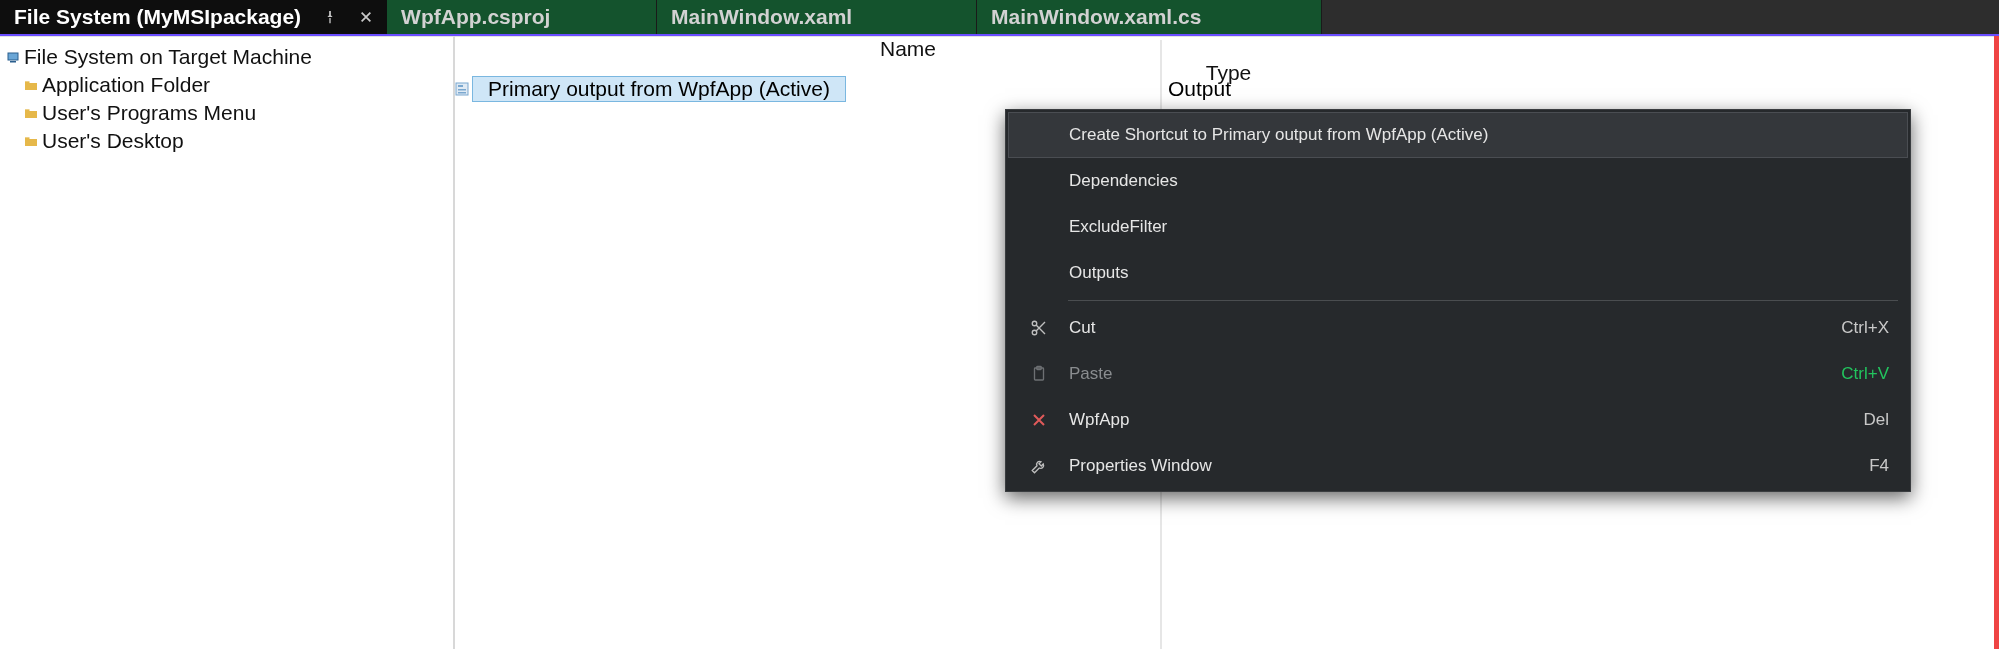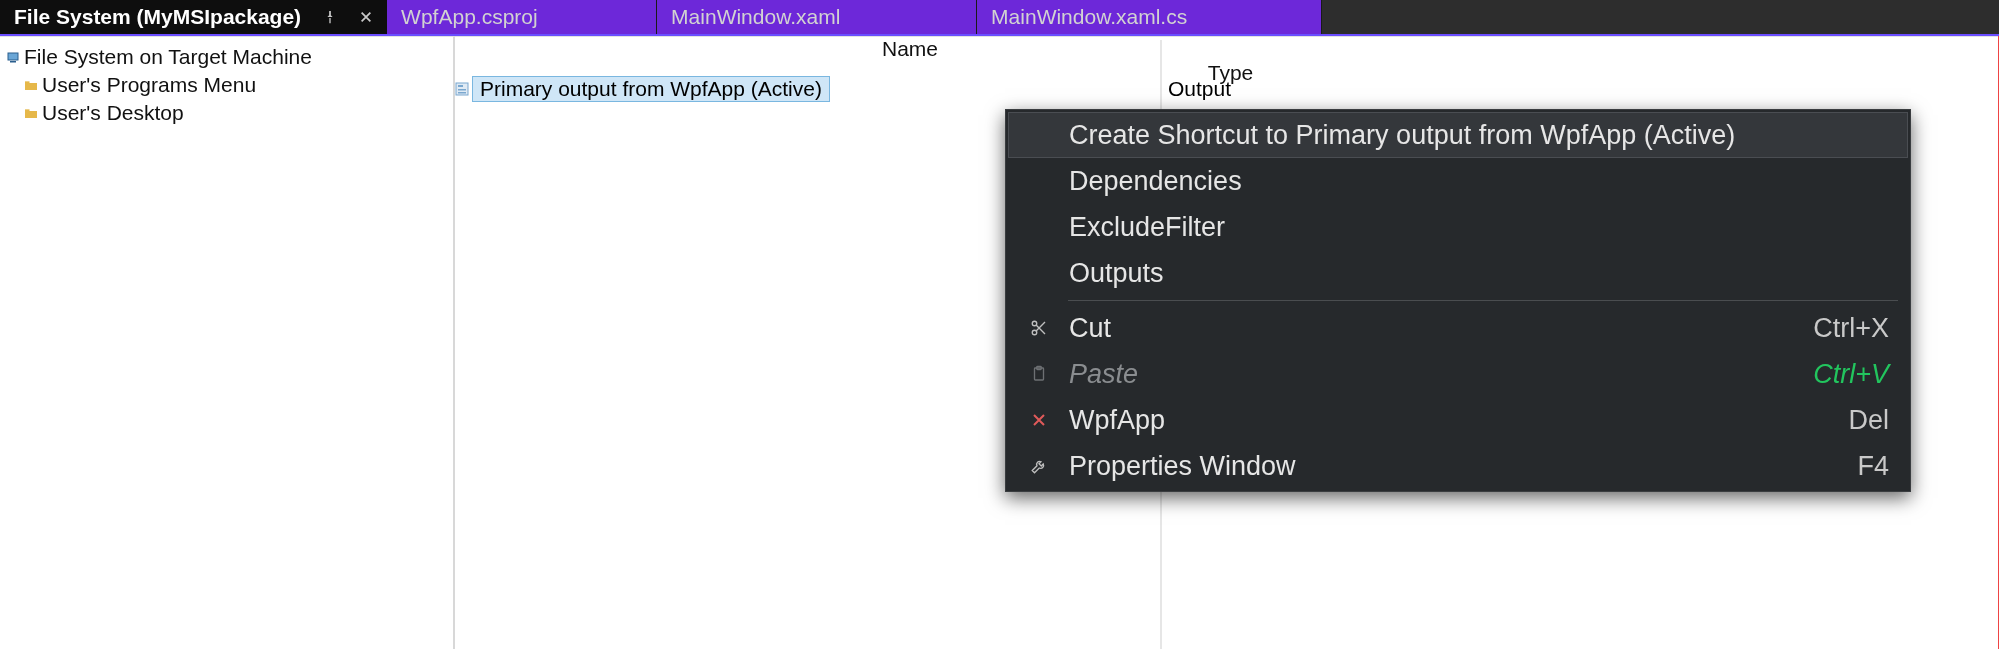--- a/index.html
+++ b/index.html
@@ -36,9 +36,10 @@
     font-weight: 600;
   }
   .tab.inactive {
-    background: #6d28d9;
+    background: #14532d;
     color: #d2d2d2;
     border-right: 1px solid #1a1a1a;
+    font-weight: bold;
   }
   .tab .icon { display:flex; align-items:center; }
   .tab-fill { flex: 1; background: #2d2d2d; }

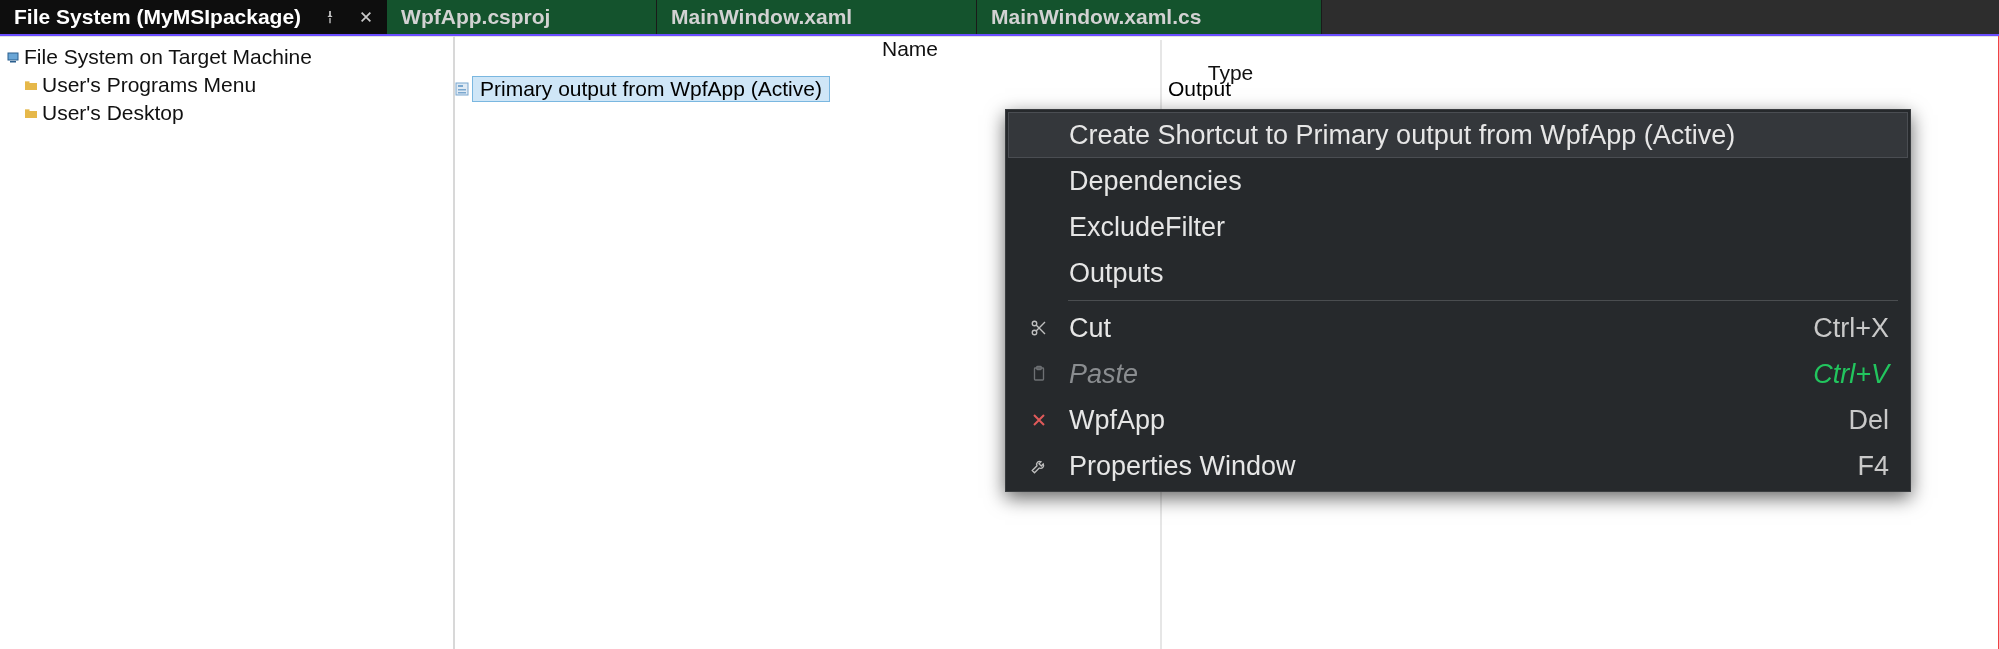--- a/index.html
+++ b/index.html
@@ -49,7 +49,7 @@
     display: flex;
     height: calc(649px - 36px);
     background: #ffffff;
-    border-right: 1px solid #ef4444;
+    border-right: 5px solid #ef4444;
   }
   .tree-pane {
     width: 455px;

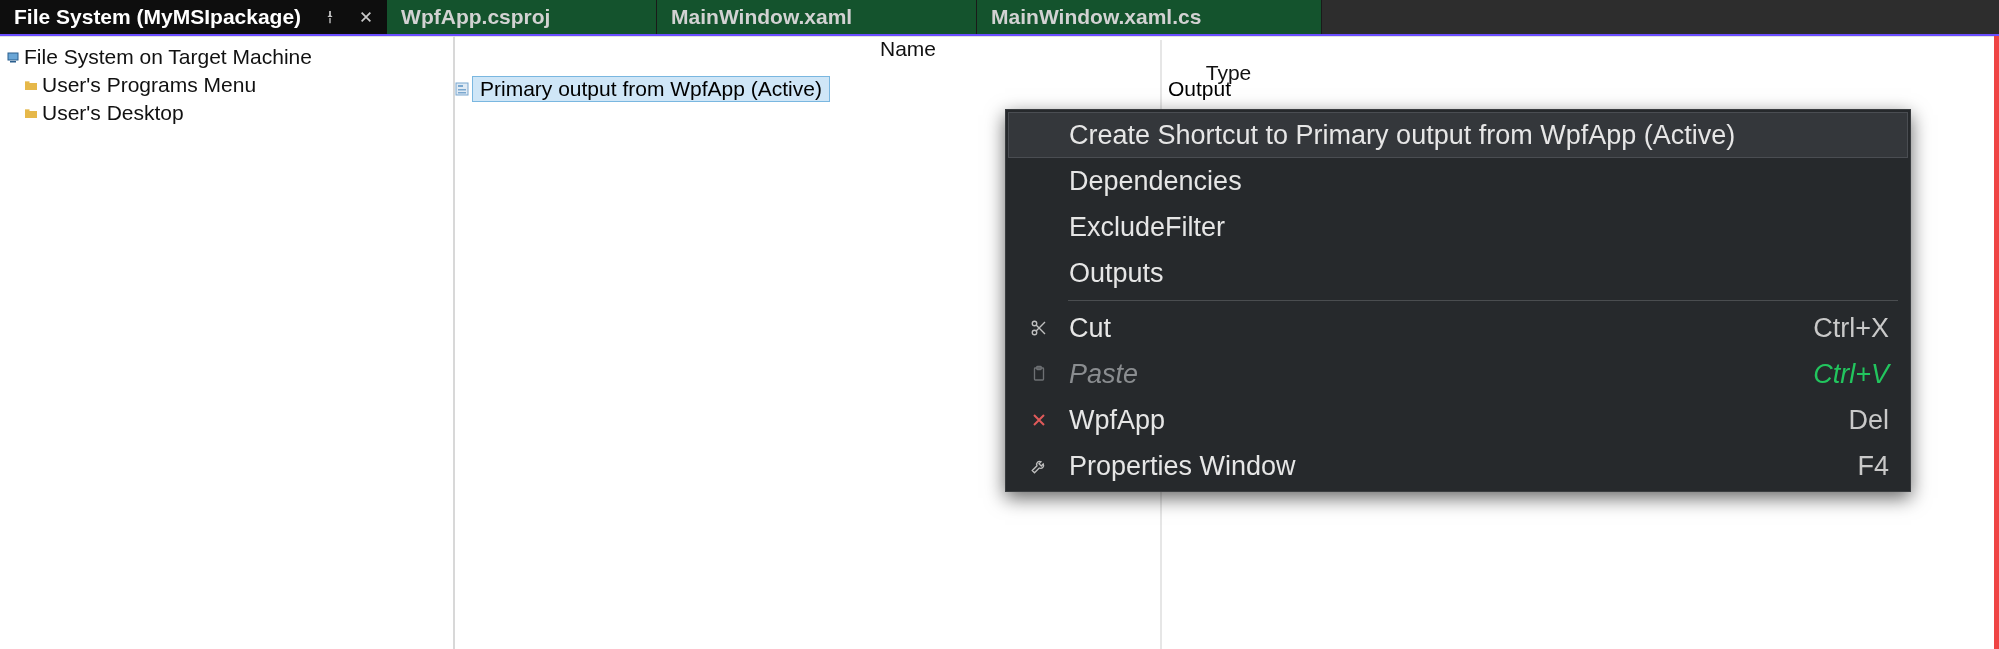--- a/index.html
+++ b/index.html
@@ -201,6 +201,15 @@
           </svg>
       </span>
       <span>File System on Target Machine</span>
+    </div>
+    <div class="tree-row child">
+      <span class="tree-icon folder-icon">
+        <svg width="12" height="11" viewBox="0 0 12 11">
+            <path fill="#e6b84a" d="M0 2h4l1 1h7v7H0z"></path>
+            <path fill="#edd088" d="M0 1h4l1 1H0z"></path>
+          </svg>
+      </span>
+      <span>Application Folder</span>
     </div>
     <div class="tree-row child">
       <span class="tree-icon folder-icon">

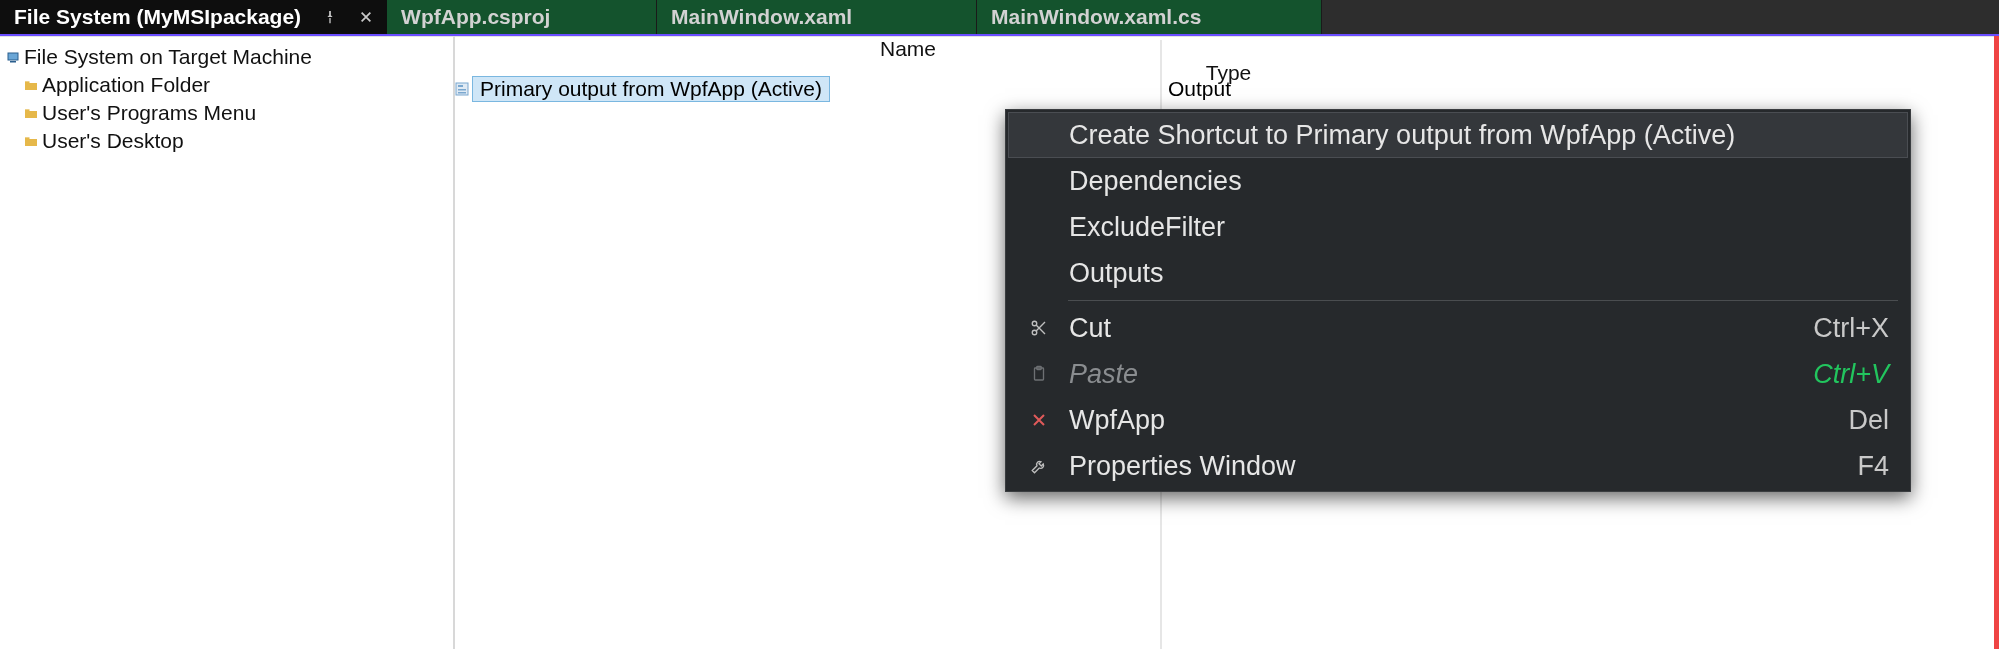--- a/index.html
+++ b/index.html
@@ -110,7 +110,7 @@
     align-items:center;
     gap:4px;
     margin-left: 3px;
-    padding: 0 7px;
+    padding: 0 15px;
   }
   .cell-type { padding-left: 8px; }
   .cell-name-wrap { width: 705px; display:flex; align-items:center; }

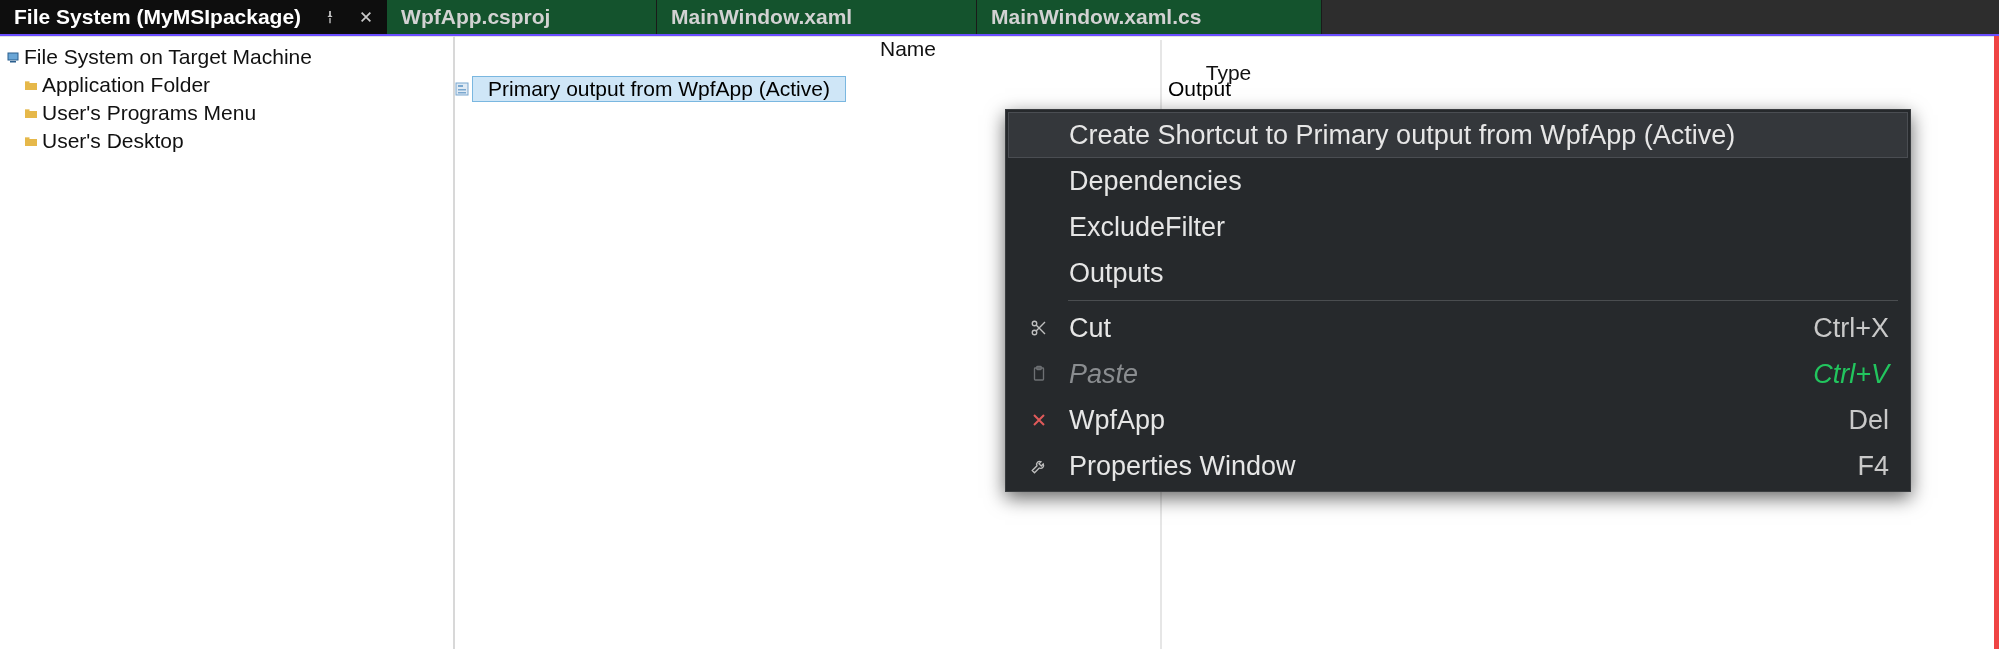--- a/index.html
+++ b/index.html
@@ -127,7 +127,7 @@
     box-shadow: 0 6px 18px rgba(0,0,0,0.6);
     padding: 2px;
     color: #e6e6e6;
-    font-size: 27px;
+    font-size: 17px;
   }
   .cm-item {
     display: flex;

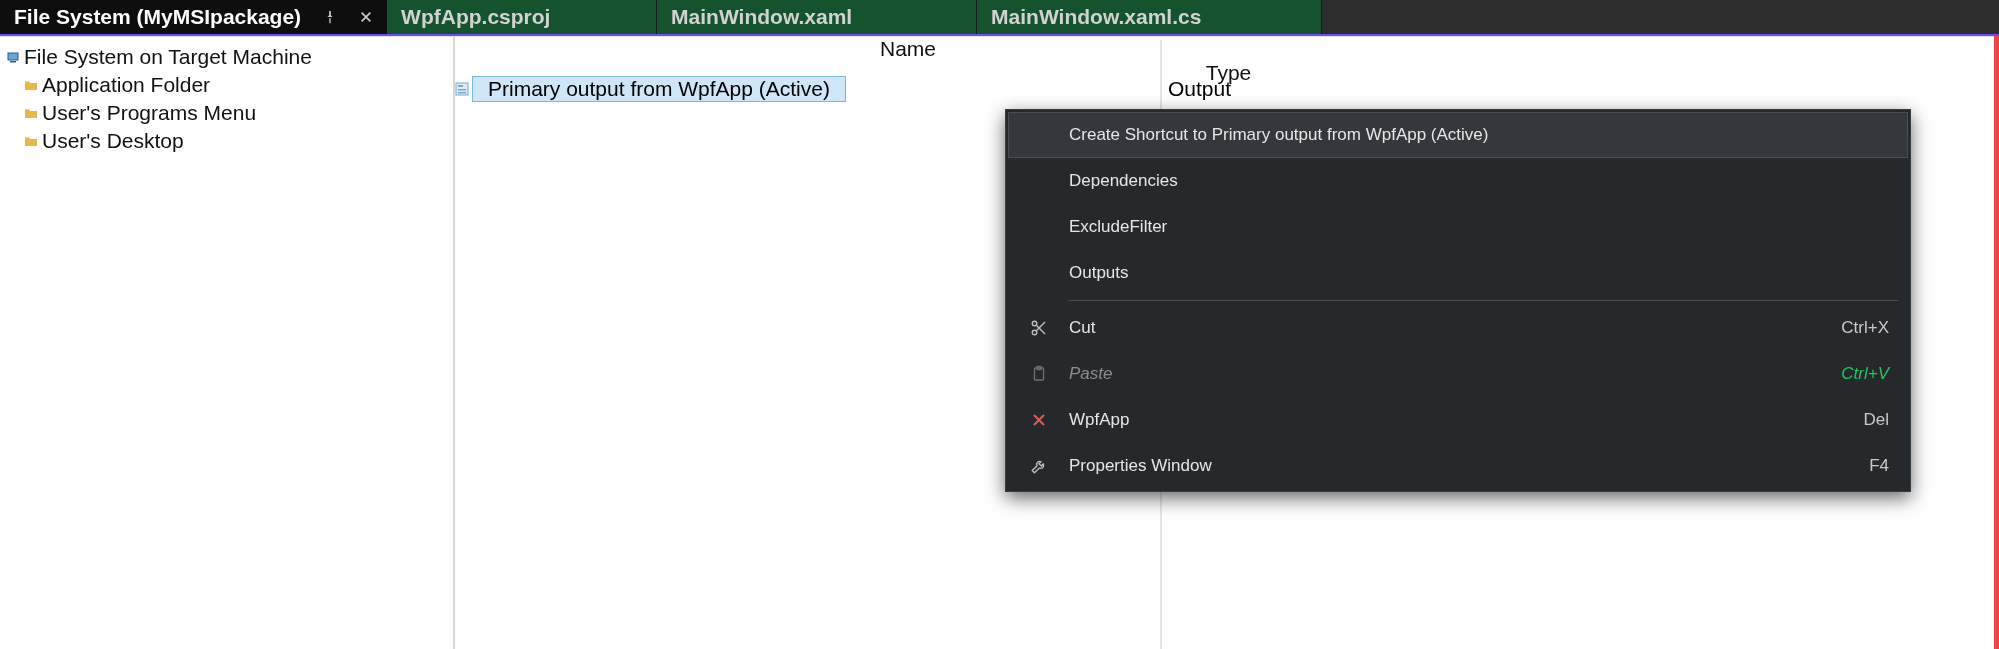--- a/index.html
+++ b/index.html
@@ -140,7 +140,7 @@
     background: #34373b;
     border: 1px solid #4a4d52;
   }
-  .cm-item.disabled { color: #8a8d90; font-style: italic; }
+  .cm-item.disabled { color: #8a8d90; }
   .cm-gutter {
     width: 60px;
     display:flex;

